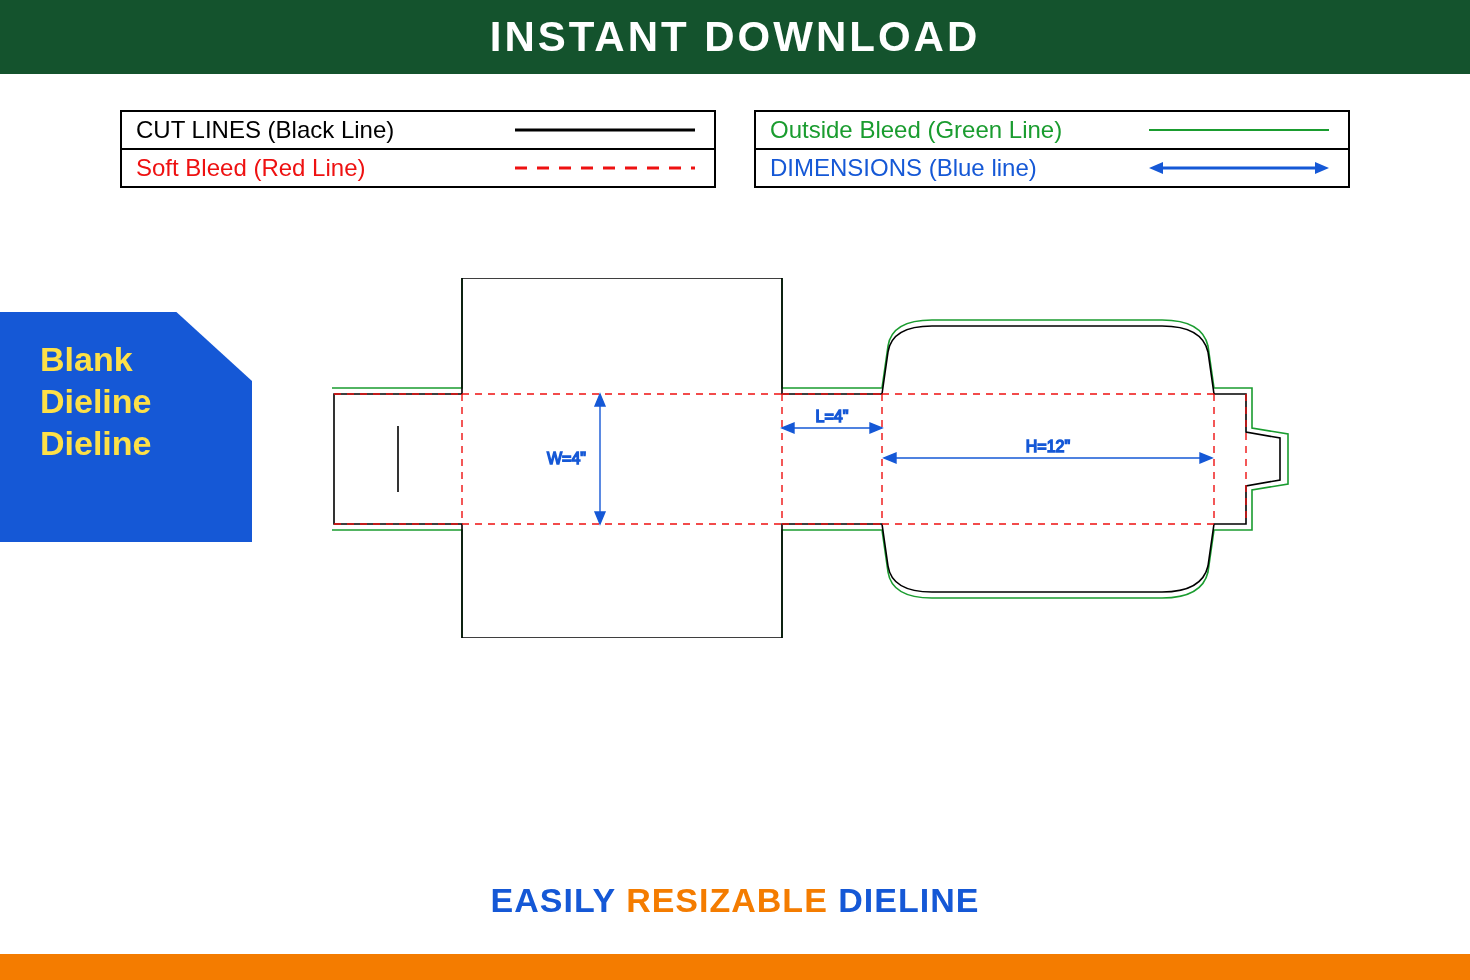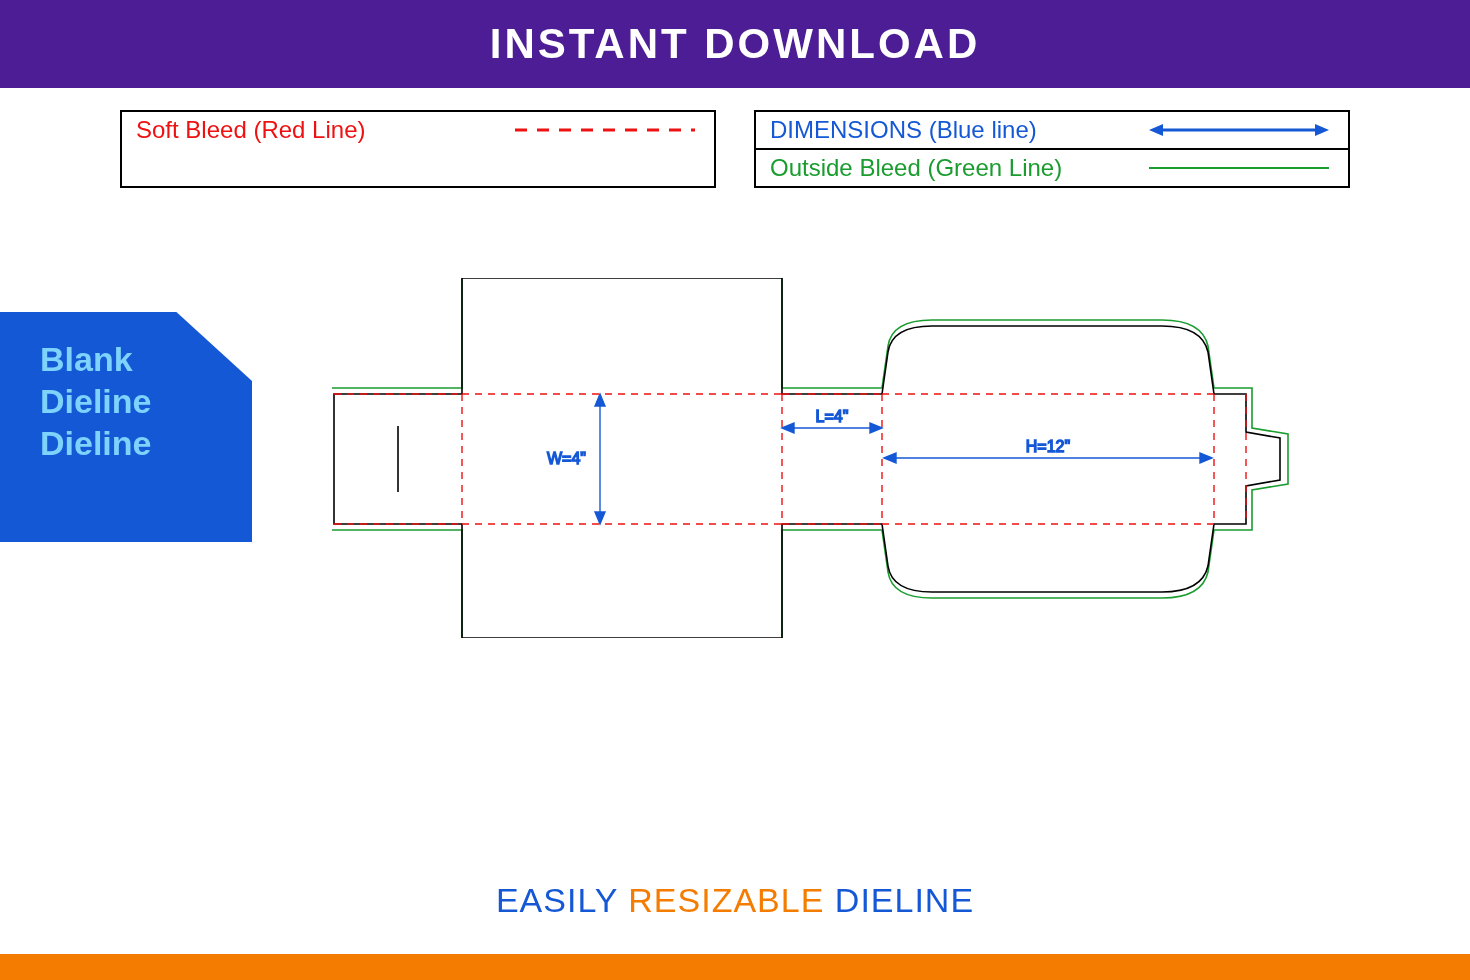--- a/index.html
+++ b/index.html
@@ -3,7 +3,7 @@
 <meta charset="utf-8">
 <style>
   html,body{margin:0;padding:0;width:1470px;height:980px;font-family:Arial,Helvetica,sans-serif;background:#fff;overflow:hidden}
-  .top-banner{width:100%;height:88px;background:#4c1d95;display:flex;align-items:center;justify-content:center}
+  .top-banner{width:100%;height:74px;background:#14532d;display:flex;align-items:center;justify-content:center}
   .top-banner-text{color:#fff;font-weight:700;font-size:42px;letter-spacing:3px}
   .bottom-banner{position:absolute;bottom:0;left:0;width:100%;height:26px;background:#f47c00}
   .subtitle{position:absolute;bottom:60px;width:100%;text-align:center;font-weight:400;font-size:34px;letter-spacing:1px}

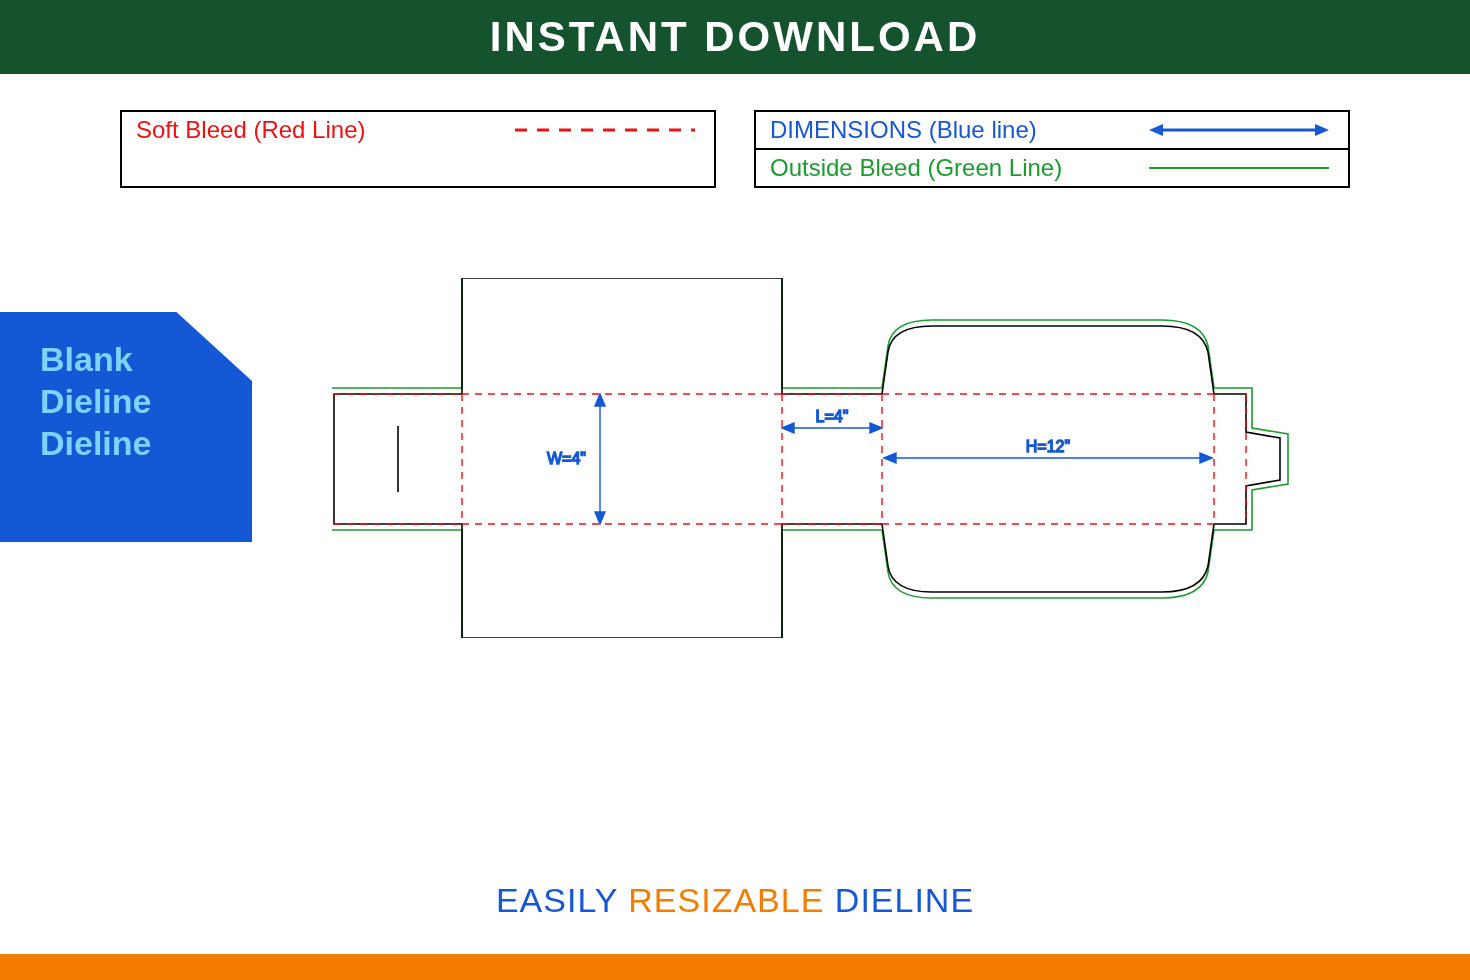--- a/index.html
+++ b/index.html
@@ -33,6 +33,14 @@
 
 <div class="legend">
   <div class="legend-col">
+    <div class="legend-row">
+      <span class="legend-label c-black">CUT LINES (Black Line)</span>
+      <span class="legend-sample">
+        <svg width="180" height="4">
+            <line x1="0" y1="2" x2="180" y2="2" stroke="#000" stroke-width="3"></line>
+          </svg>
+      </span>
+    </div>
     <div class="legend-row">
       <span class="legend-label c-red">Soft Bleed (Red Line)</span>
       <span class="legend-sample">

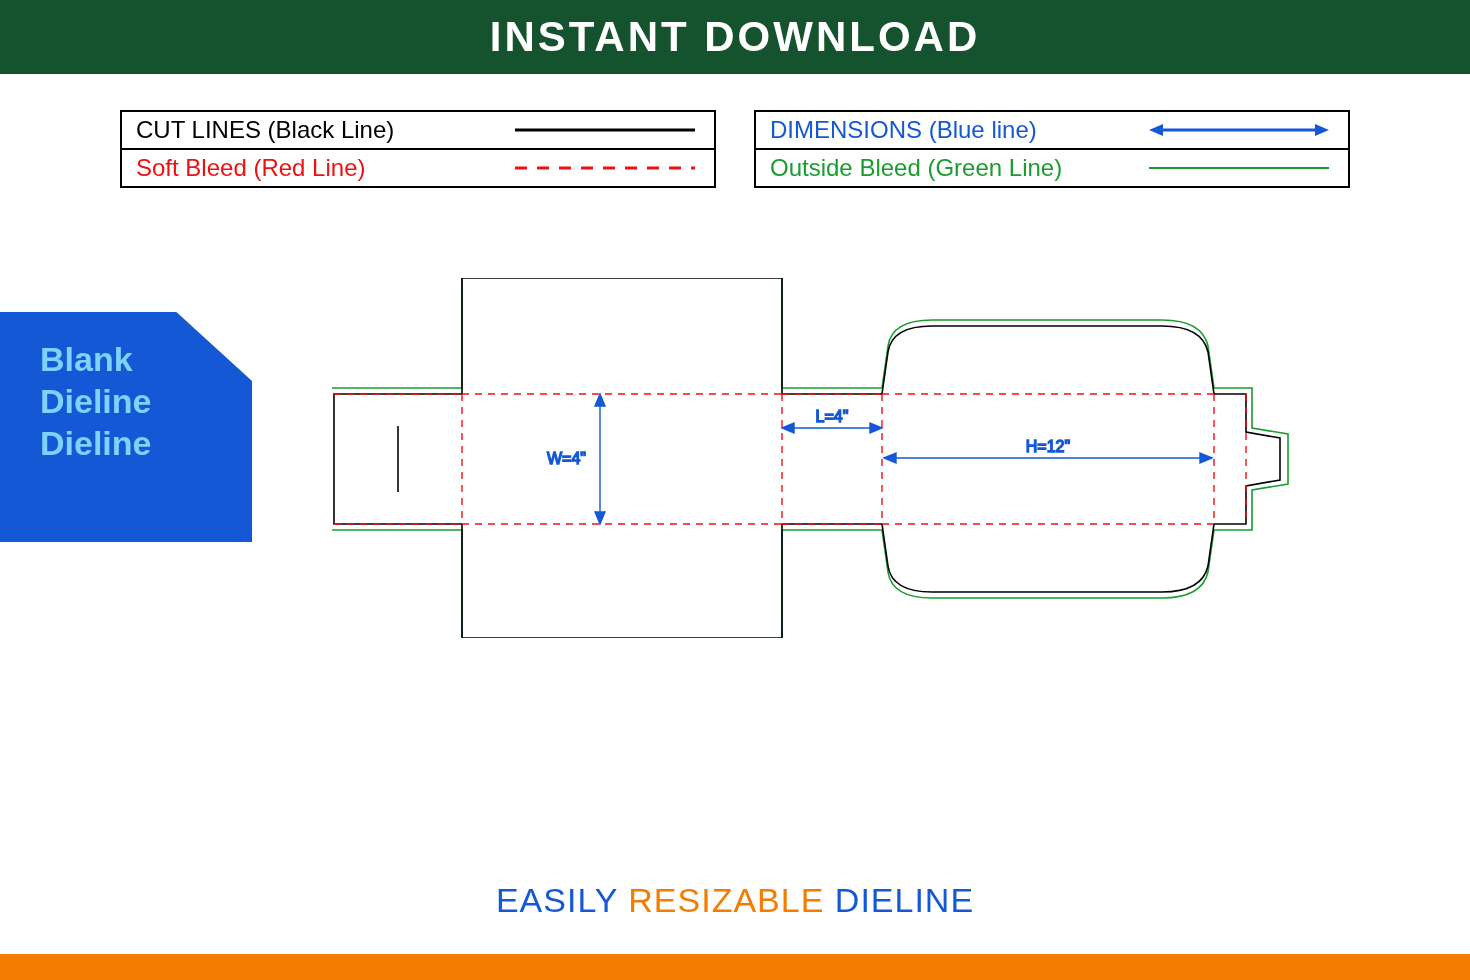--- a/index.html
+++ b/index.html
@@ -52,6 +52,14 @@
   </div>
   <div class="legend-col">
     <div class="legend-row">
+      <span class="legend-label c-green">Outside Bleed (Green Line)</span>
+      <span class="legend-sample">
+        <svg width="180" height="4">
+            <line x1="0" y1="2" x2="180" y2="2" stroke="#1a9c2f" stroke-width="2"></line>
+          </svg>
+      </span>
+    </div>
+    <div class="legend-row">
       <span class="legend-label c-blue">DIMENSIONS (Blue line)</span>
       <span class="legend-sample">
         <svg width="180" height="18">
@@ -59,14 +67,6 @@
           <polygon points="0,9 14,3 14,15" fill="#1558d6"></polygon>
           <polygon points="180,9 166,3 166,15" fill="#1558d6"></polygon>
         </svg>
-      </span>
-    </div>
-    <div class="legend-row">
-      <span class="legend-label c-green">Outside Bleed (Green Line)</span>
-      <span class="legend-sample">
-        <svg width="180" height="4">
-            <line x1="0" y1="2" x2="180" y2="2" stroke="#1a9c2f" stroke-width="2"></line>
-          </svg>
       </span>
     </div>
   </div>

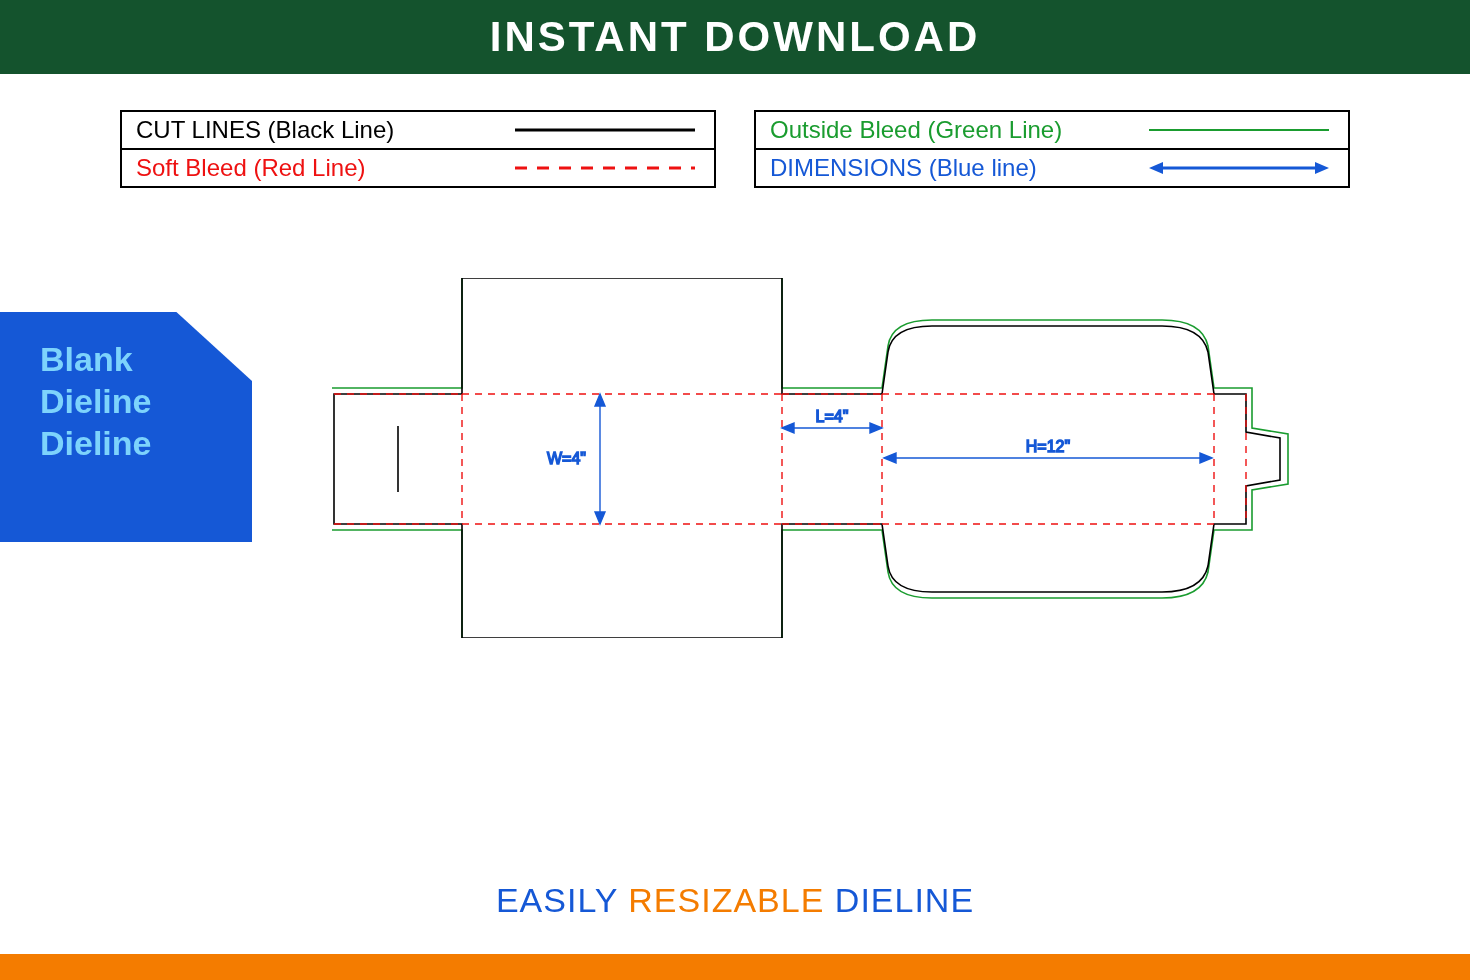--- a/index.html
+++ b/index.html
@@ -20,7 +20,7 @@
   .c-red{color:#e11}
   .c-blue{color:#1558d6}
   .c-green{color:#1a9c2f}
-  .side-tab{position:absolute;top:312px;left:0;width:252px;height:230px;background:#1558d6;color:#7dd3fc;font-weight:600;font-size:34px;line-height:42px;padding:26px 12px 0 40px;box-sizing:border-box;clip-path:polygon(0 0,70% 0,100% 30%,100% 100%,0 100%)}
+  .side-tab{position:absolute;top:312px;left:0;width:252px;height:230px;background:#1558d6;color:#fde047;font-weight:600;font-size:34px;line-height:42px;padding:26px 12px 0 40px;box-sizing:border-box;clip-path:polygon(0 0,70% 0,100% 30%,100% 100%,0 100%)}
   .diagram-wrap{position:absolute;top:278px;left:332px}
   .dim-label{font-family:Arial;font-size:16px;fill:#1558d6}
 </style>

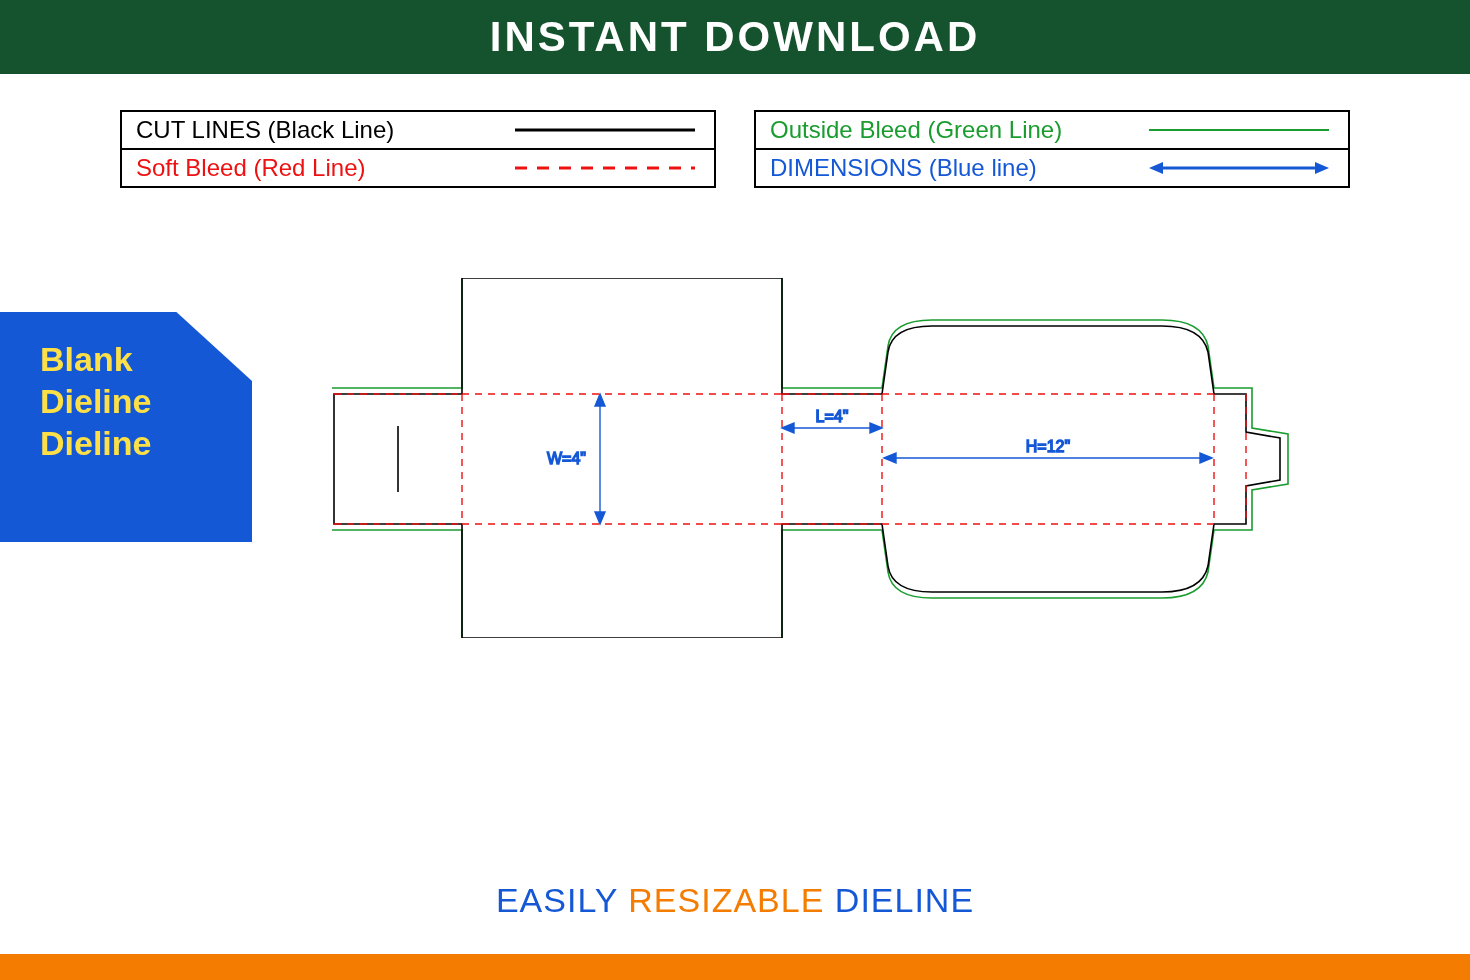--- a/index.html
+++ b/index.html
@@ -6,7 +6,7 @@
   .top-banner{width:100%;height:74px;background:#14532d;display:flex;align-items:center;justify-content:center}
   .top-banner-text{color:#fff;font-weight:700;font-size:42px;letter-spacing:3px}
   .bottom-banner{position:absolute;bottom:0;left:0;width:100%;height:26px;background:#f47c00}
-  .subtitle{position:absolute;bottom:60px;width:100%;text-align:center;font-weight:400;font-size:34px;letter-spacing:1px}
+  .subtitle{position:absolute;bottom:60px;width:100%;text-align:center;font-weight:700;font-size:34px;letter-spacing:1px}
   .subtitle .w1{color:#1558d6}
   .subtitle .w2{color:#f47c00}
   .subtitle .w3{color:#1558d6}

